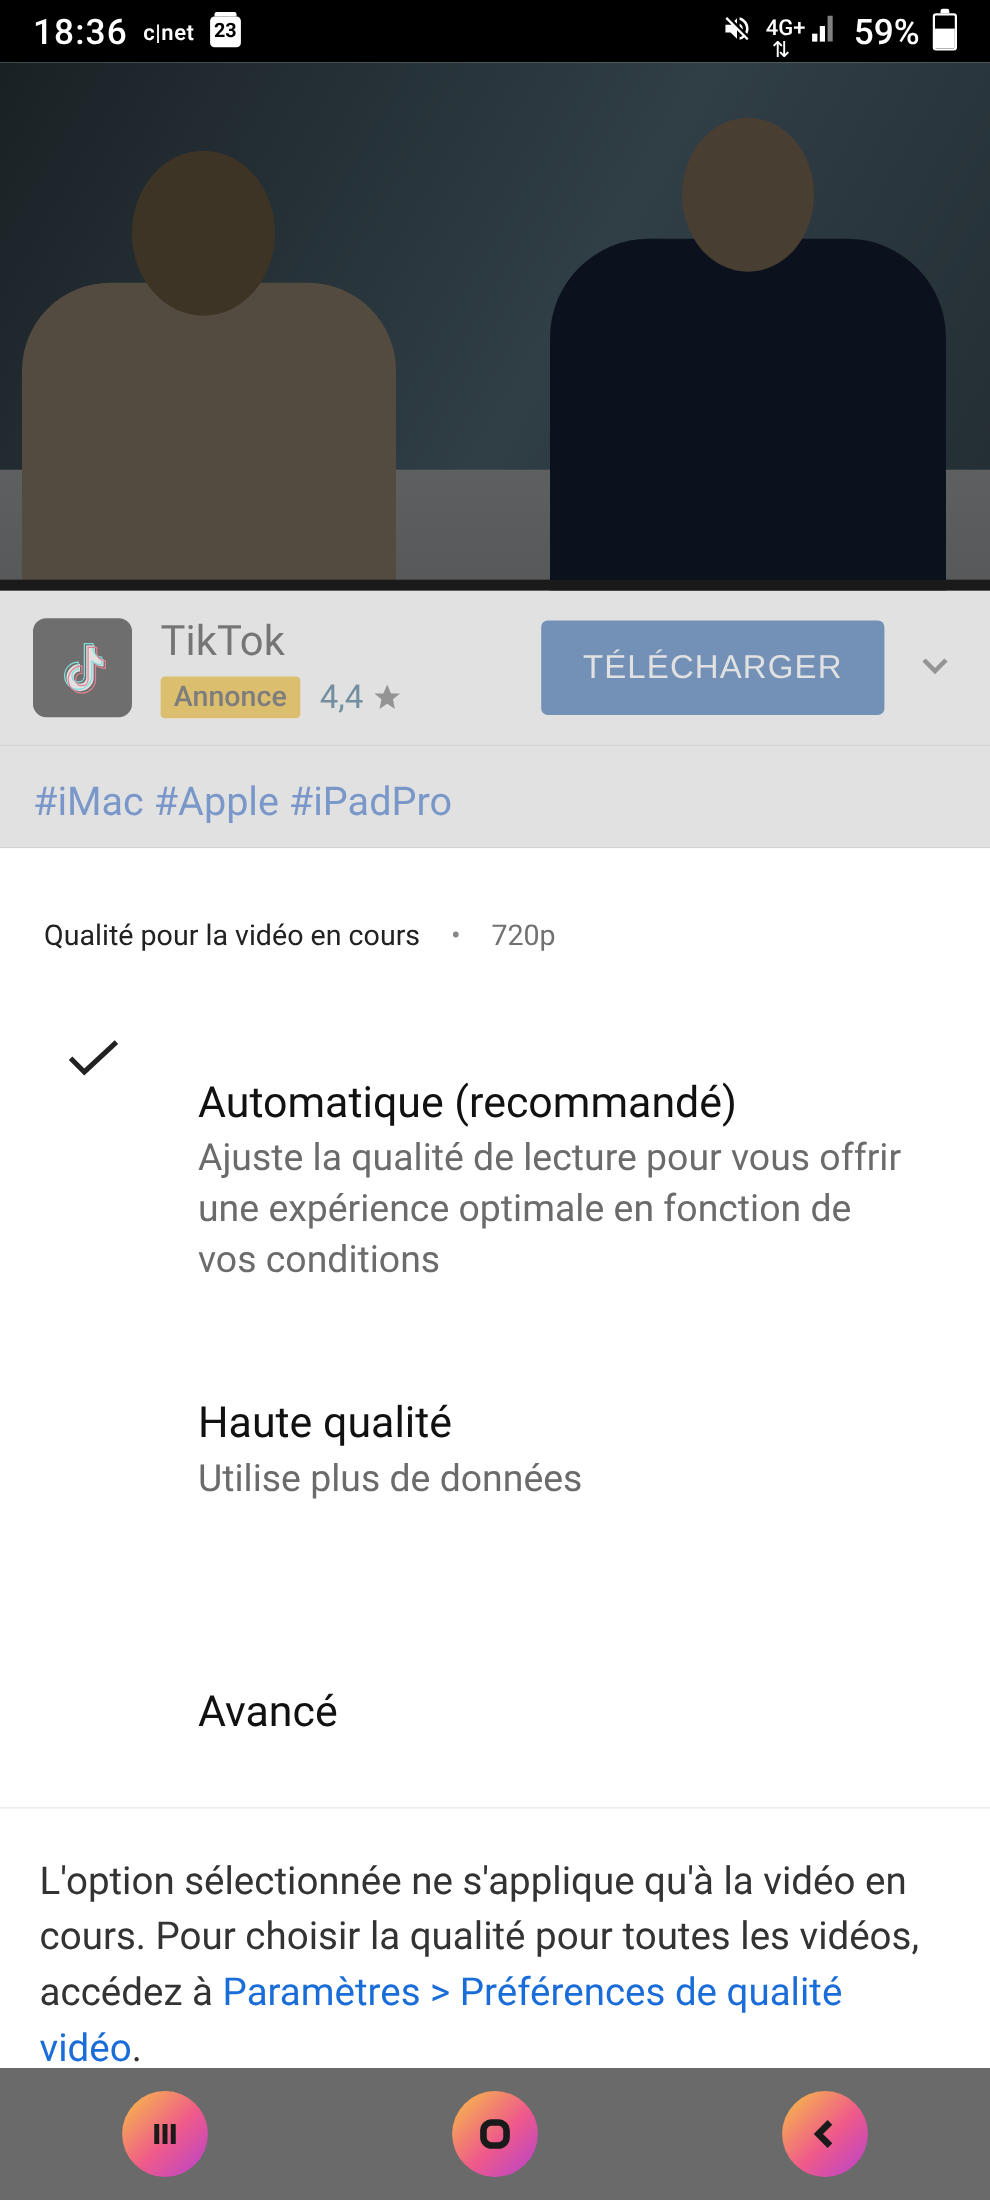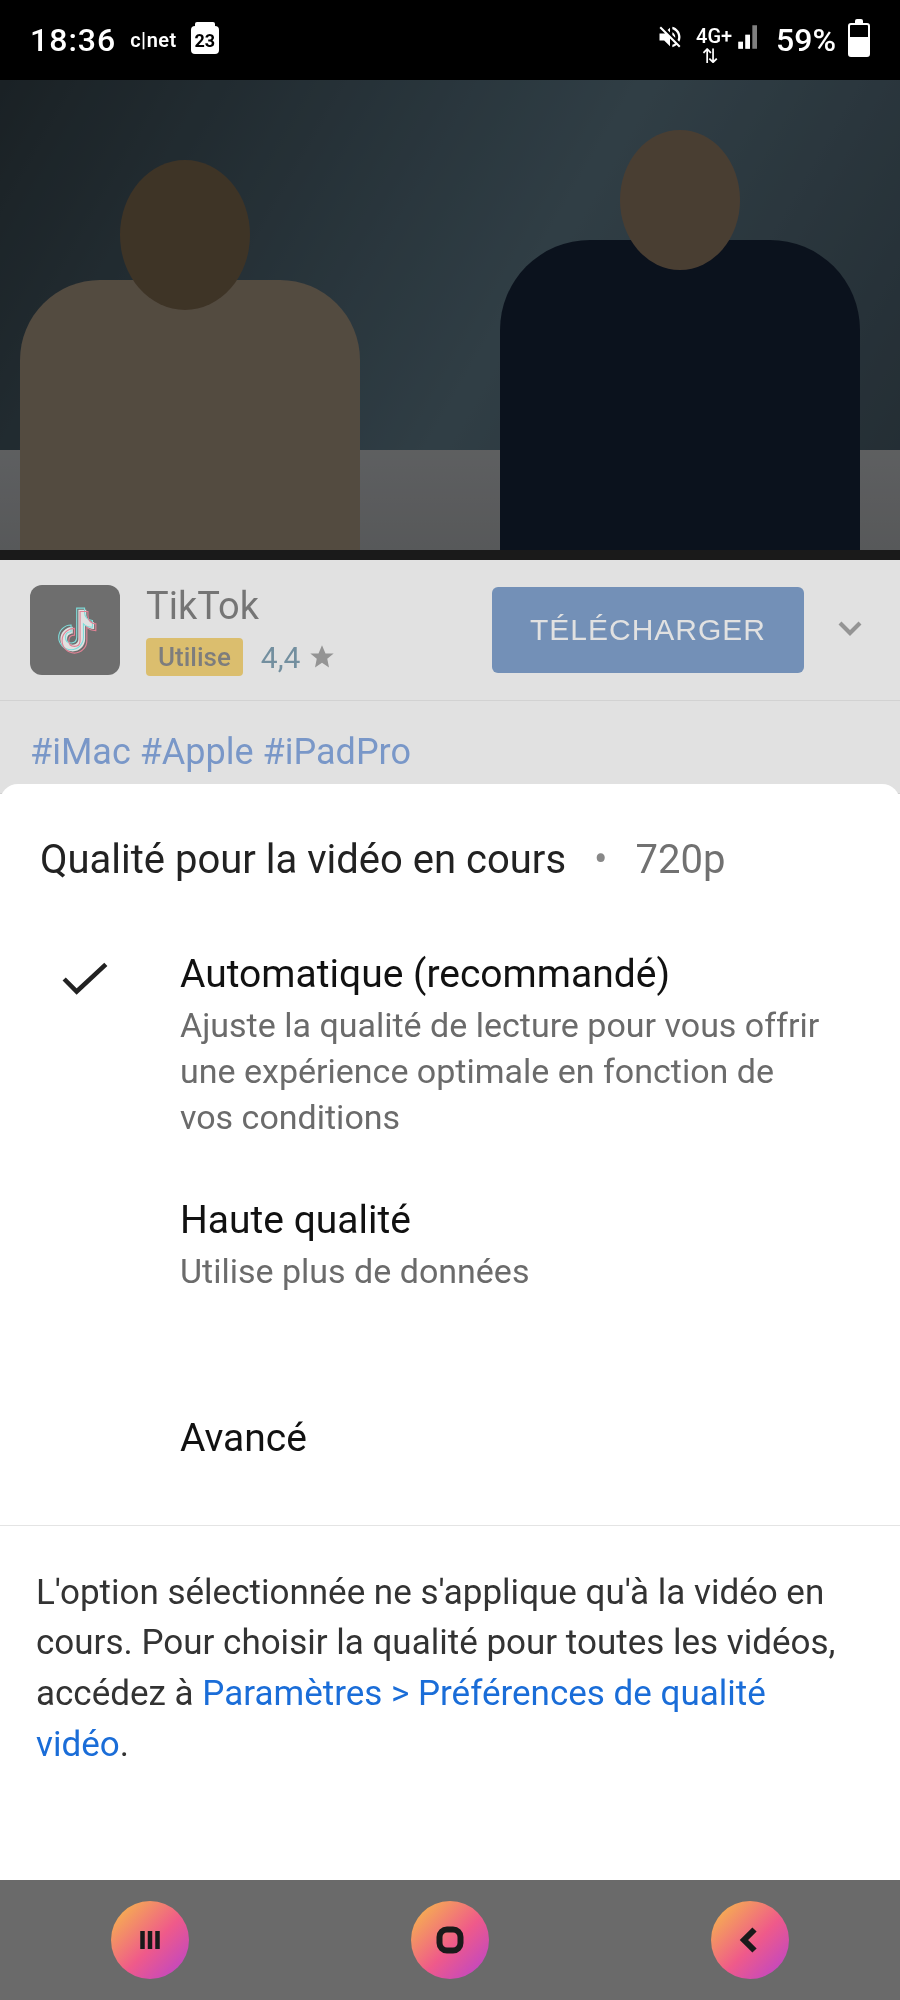--- a/index.html
+++ b/index.html
@@ -8,7 +8,7 @@
   .screen { width: 900px; height: 2000px; display: flex; flex-direction: column; position: relative; background: #fff; }
 
   
-  .status-bar { height: 80px; background: #000; color: #fff; display: flex; align-items: center; padding: 0 30px; font-size: 32px; font-weight: 500; }
+  .status-bar { height: 57px; background: #000; color: #fff; display: flex; align-items: center; padding: 0 30px; font-size: 32px; font-weight: 500; }
   .status-left { display: flex; align-items: center; gap: 14px; }
   .status-right { margin-left: auto; display: flex; align-items: center; gap: 12px; }
   .status-time { letter-spacing: 1px; }

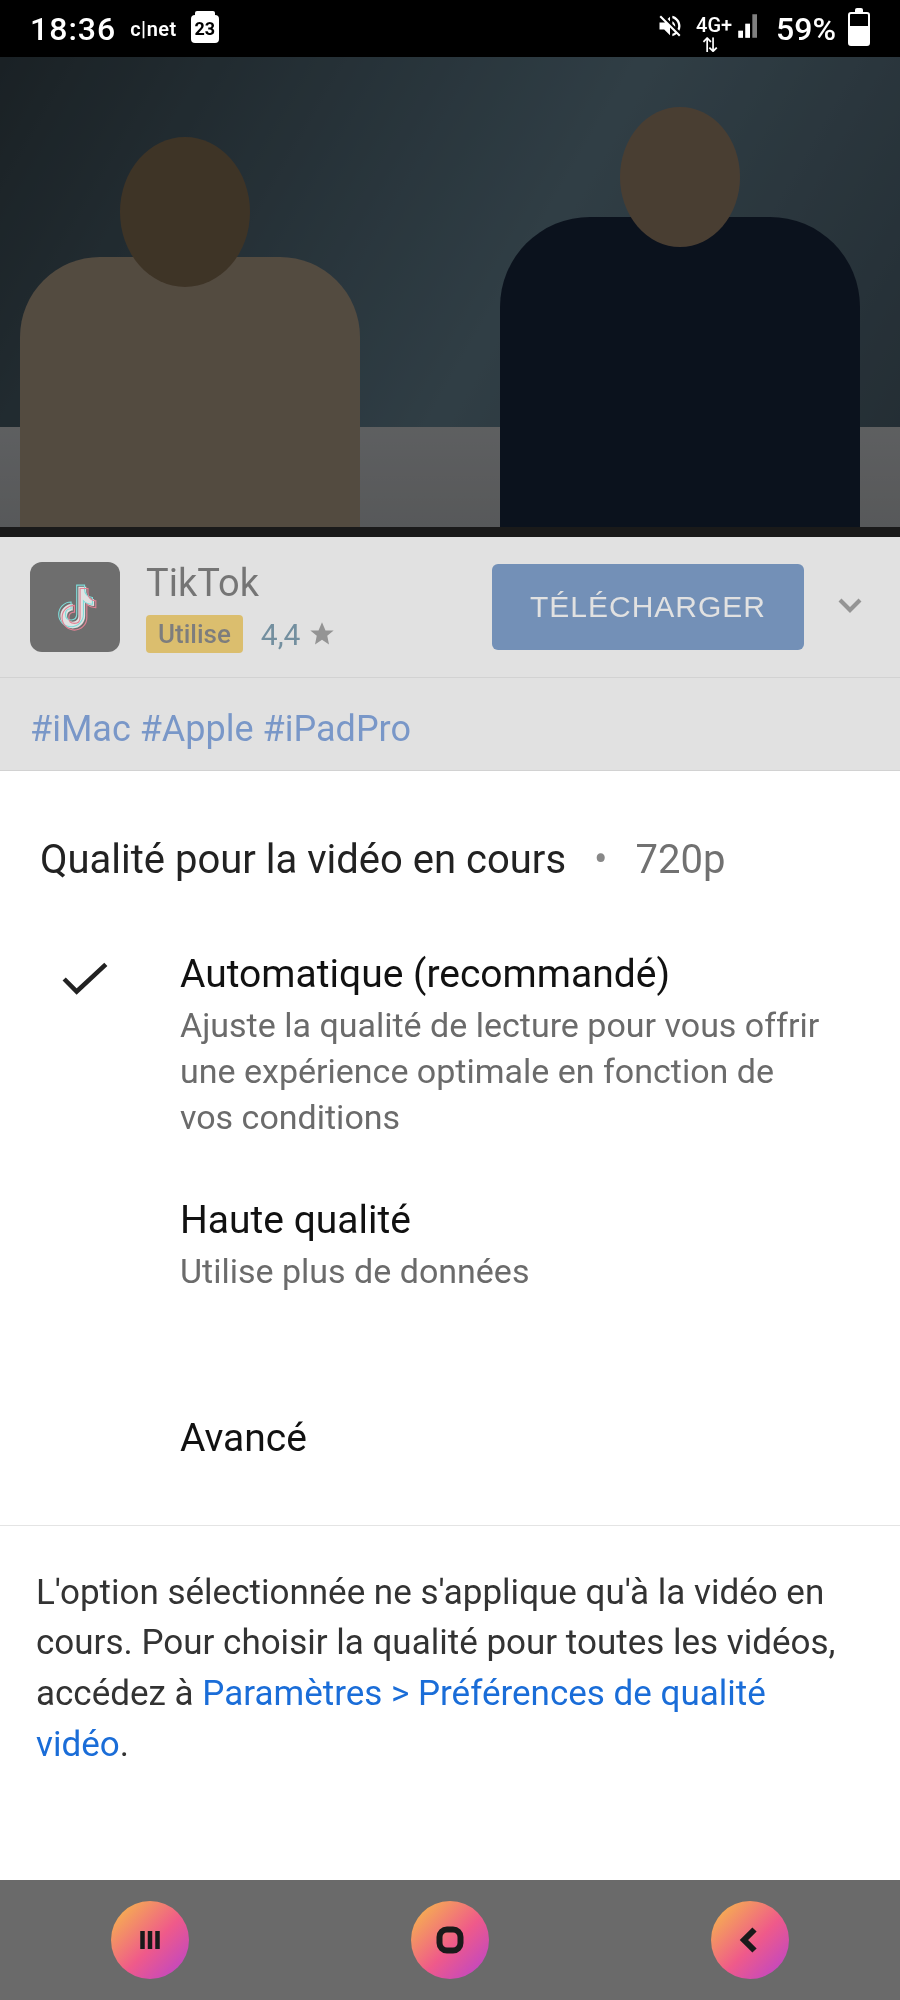--- a/index.html
+++ b/index.html
@@ -132,7 +132,7 @@
       <div class="ad-info">
         <div class="ad-title">TikTok</div>
         <div class="ad-meta">
-          <span class="ad-badge">Utilise</span>
+          <span class="ad-badge">Annonce</span>
           <span class="ad-rating">
             <span>4,4</span>
             <svg viewBox="0 0 24 24">

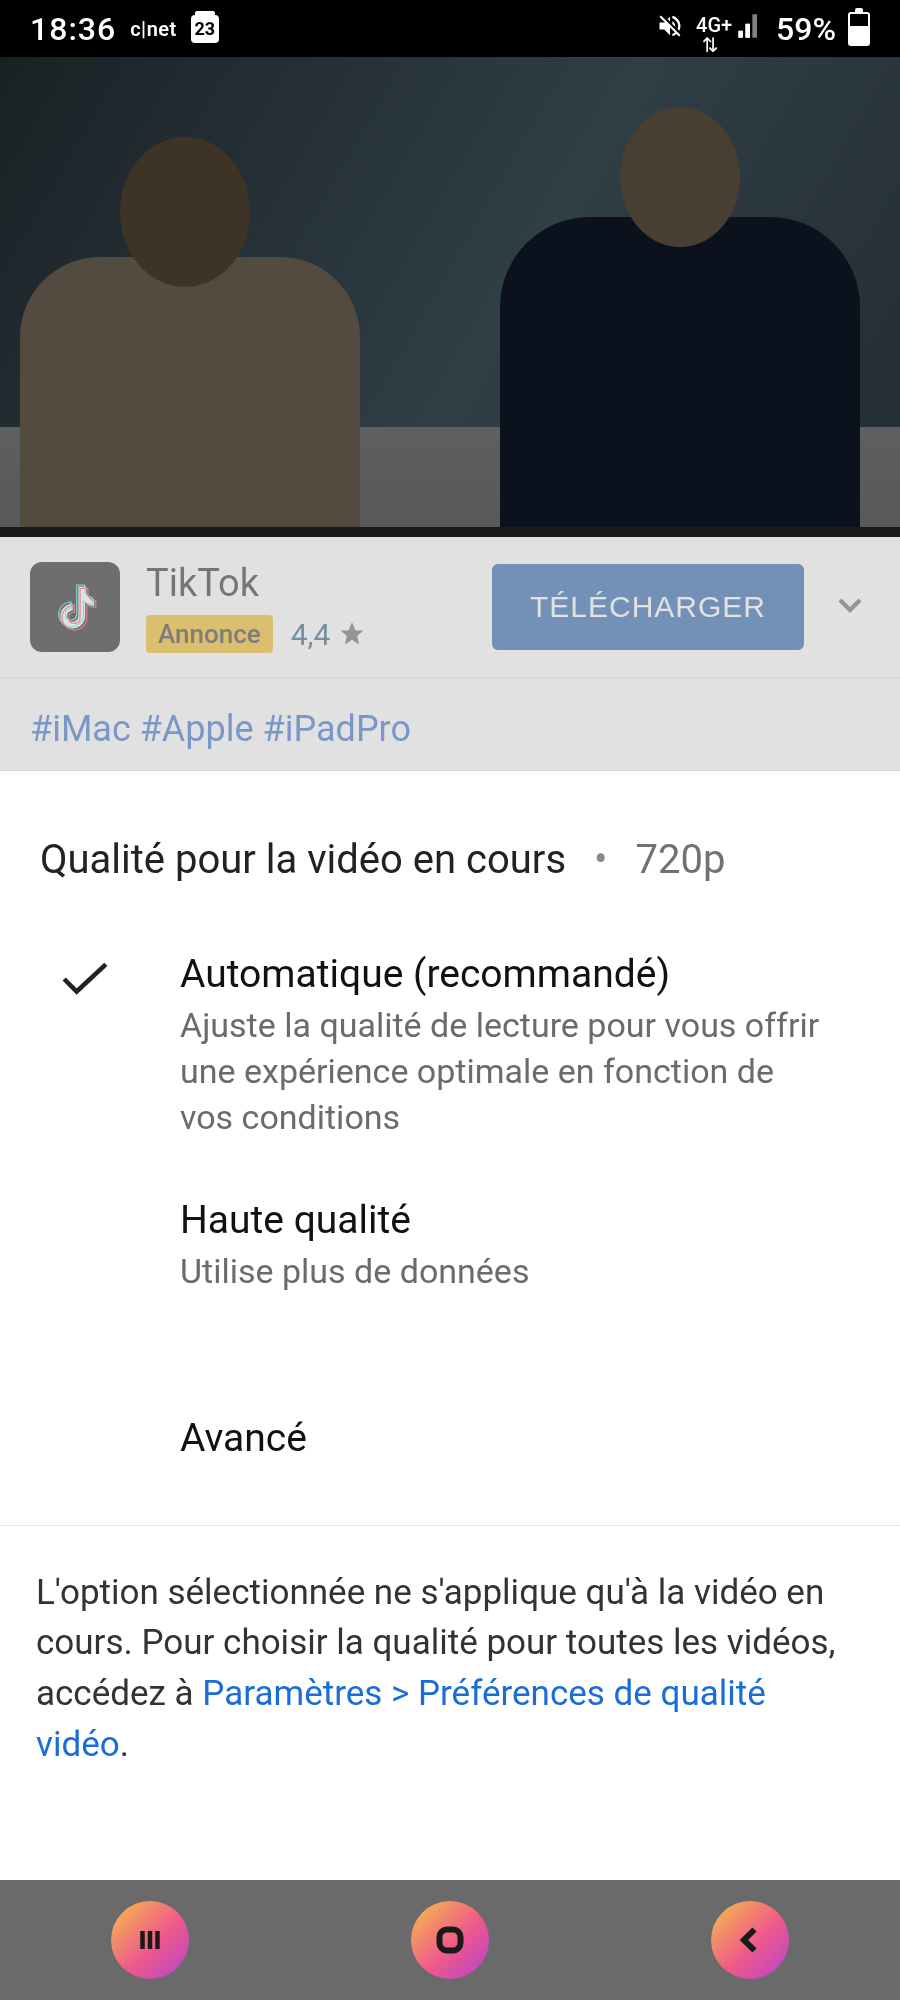--- a/index.html
+++ b/index.html
@@ -55,7 +55,7 @@
 
   
   .sheet { position: absolute; left: 0; right: 0; bottom: 0; background: #fff; z-index: 10; border-radius: 18px 18px 0 0; display: flex; flex-direction: column; }
-  .sheet-header { padding: 52px 40px 40px; font-size: 40px; color: #222; display: flex; align-items: center; gap: 28px; }
+  .sheet-header { padding: 52px 40px 40px; font-size: 26px; color: #222; display: flex; align-items: center; gap: 28px; }
   .sheet-header-dot { color: #888; }
   .sheet-header-value { color: #717171; }
 

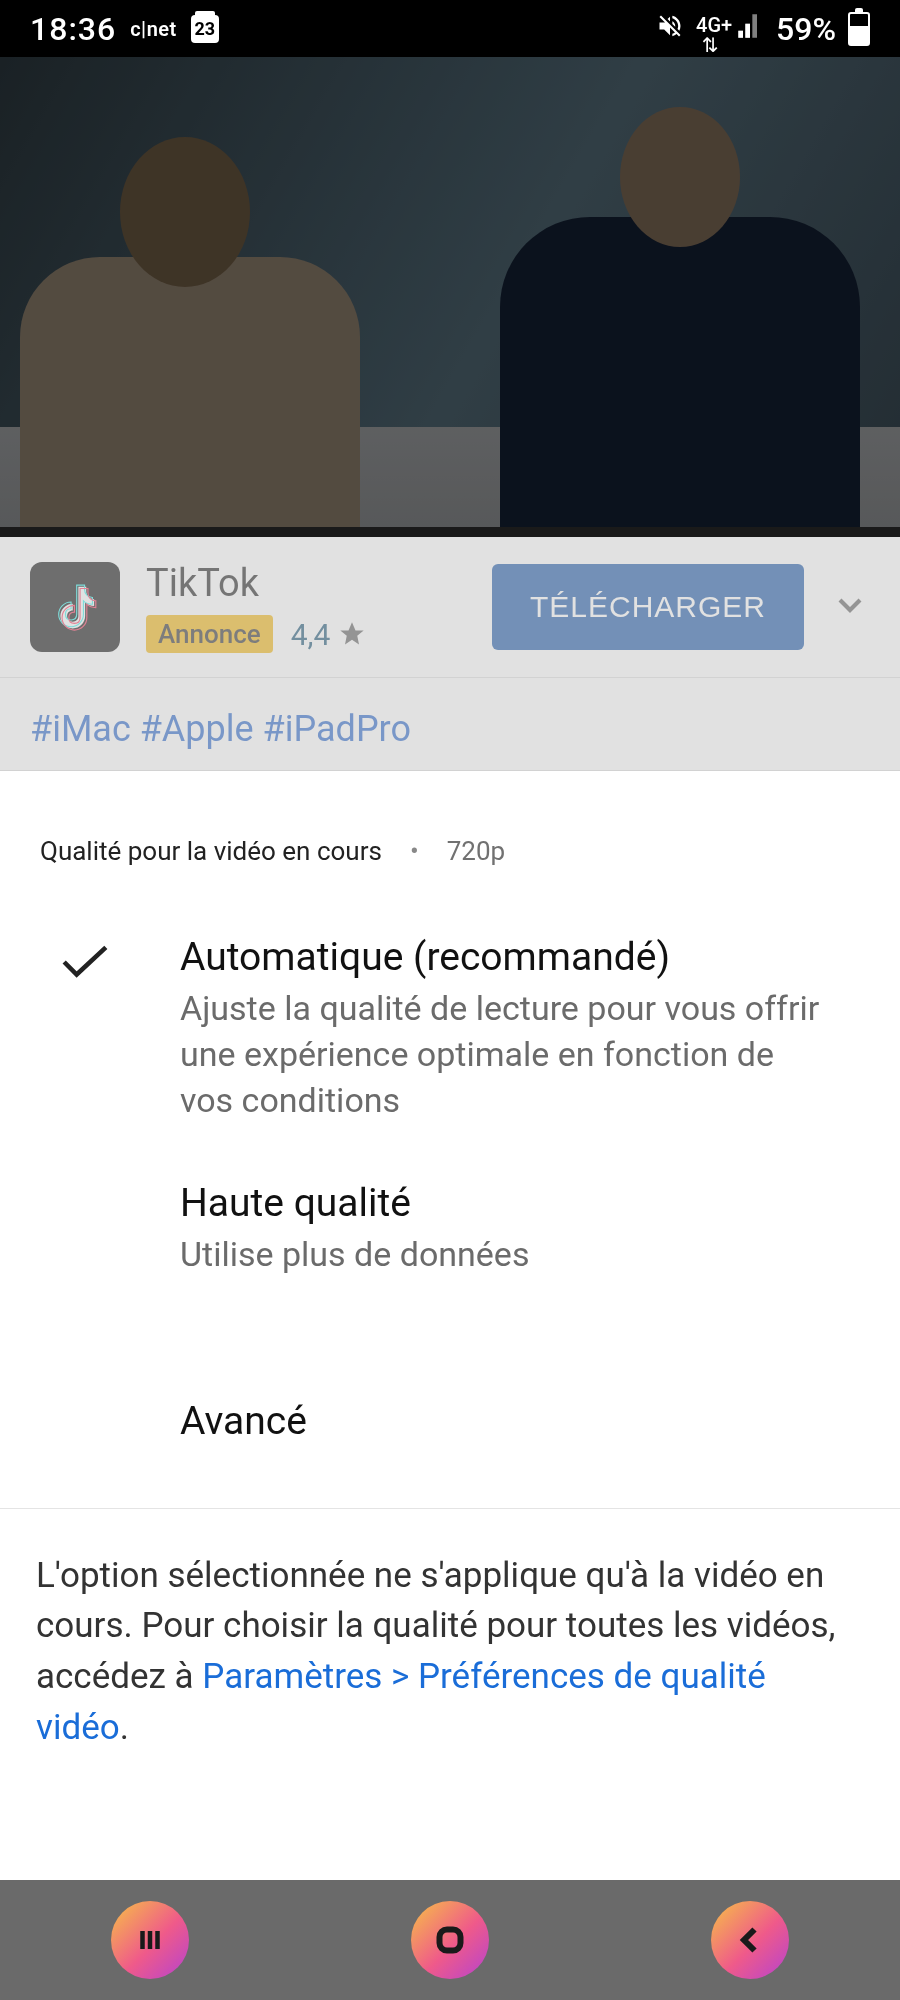--- a/index.html
+++ b/index.html
@@ -64,7 +64,7 @@
   .option-check { width: 170px; display: flex; align-items: flex-start; justify-content: center; padding-top: 8px; }
   .option-check svg { width: 50px; height: 40px; stroke: #222; stroke-width: 2.2; fill: none; }
   .option-body { flex: 1; padding-right: 40px; }
-  .option-title { font-size: 39px; color: #111; margin-bottom: 6px; }
+  .option-title { font-size: 39px; color: #111; margin-bottom: 6px; margin-top: 45px; }
   .option-sub { font-size: 34px; color: #6b6b6b; line-height: 1.35; }
 
   .sheet-footer { border-top: 1px solid #e4e4e4; padding: 42px 36px 60px; font-size: 35px; color: #333; line-height: 1.45; }

